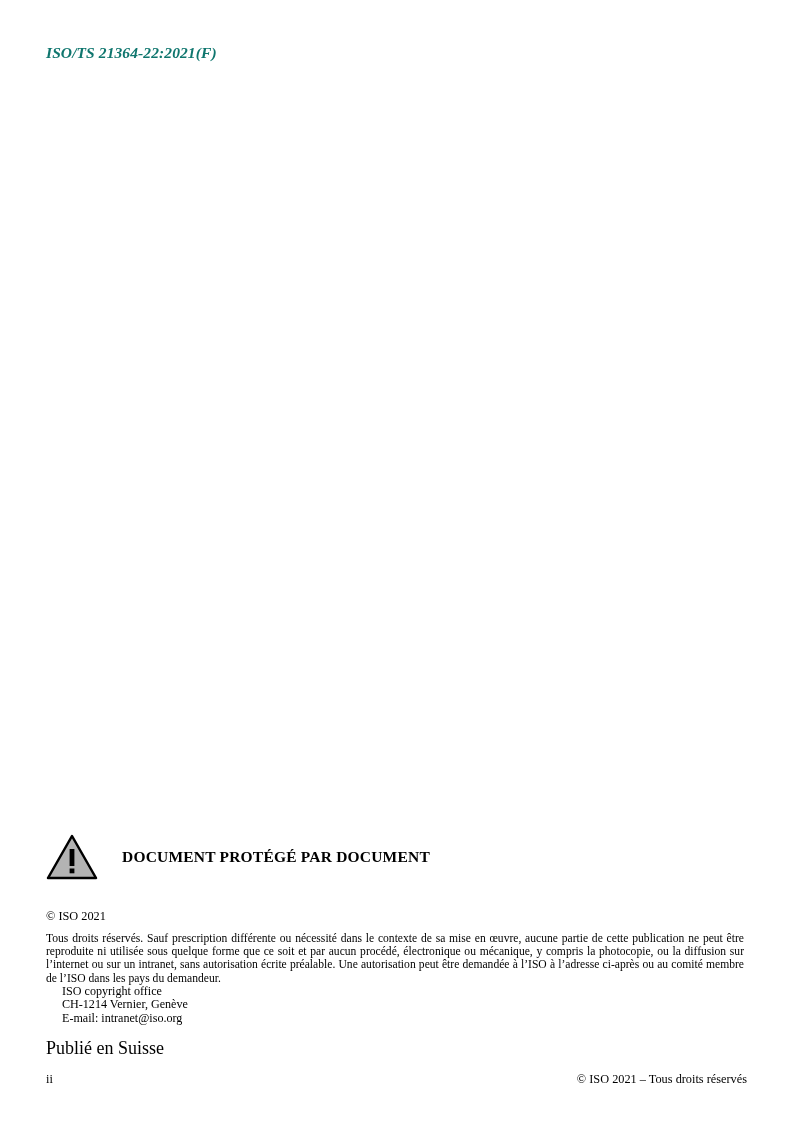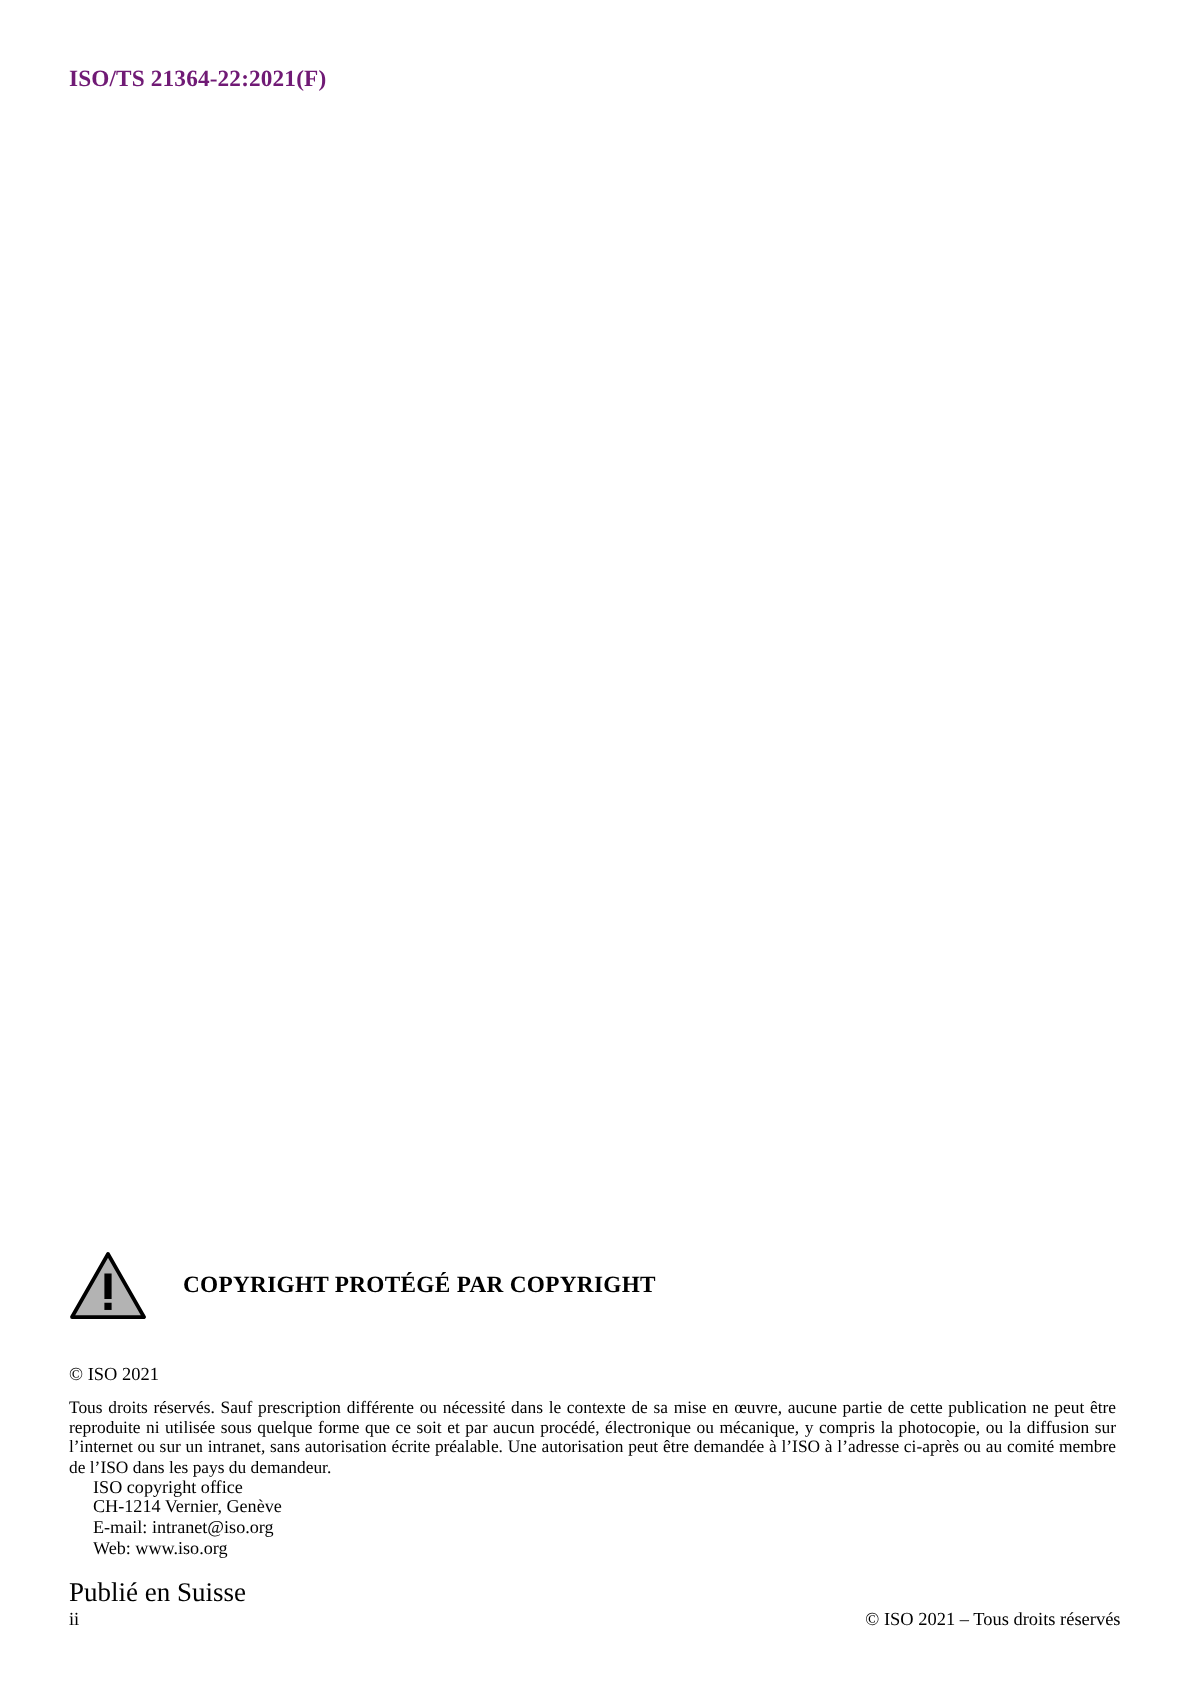--- a/index.html
+++ b/index.html
@@ -24,7 +24,8 @@
     font-weight: bold;
     font-size: 15.5px;
     letter-spacing: 0.1px;
-    color: #701a75;
+    color: #0f766e;
+    font-style: italic;
   }
   .copyright-block {
     position: absolute;

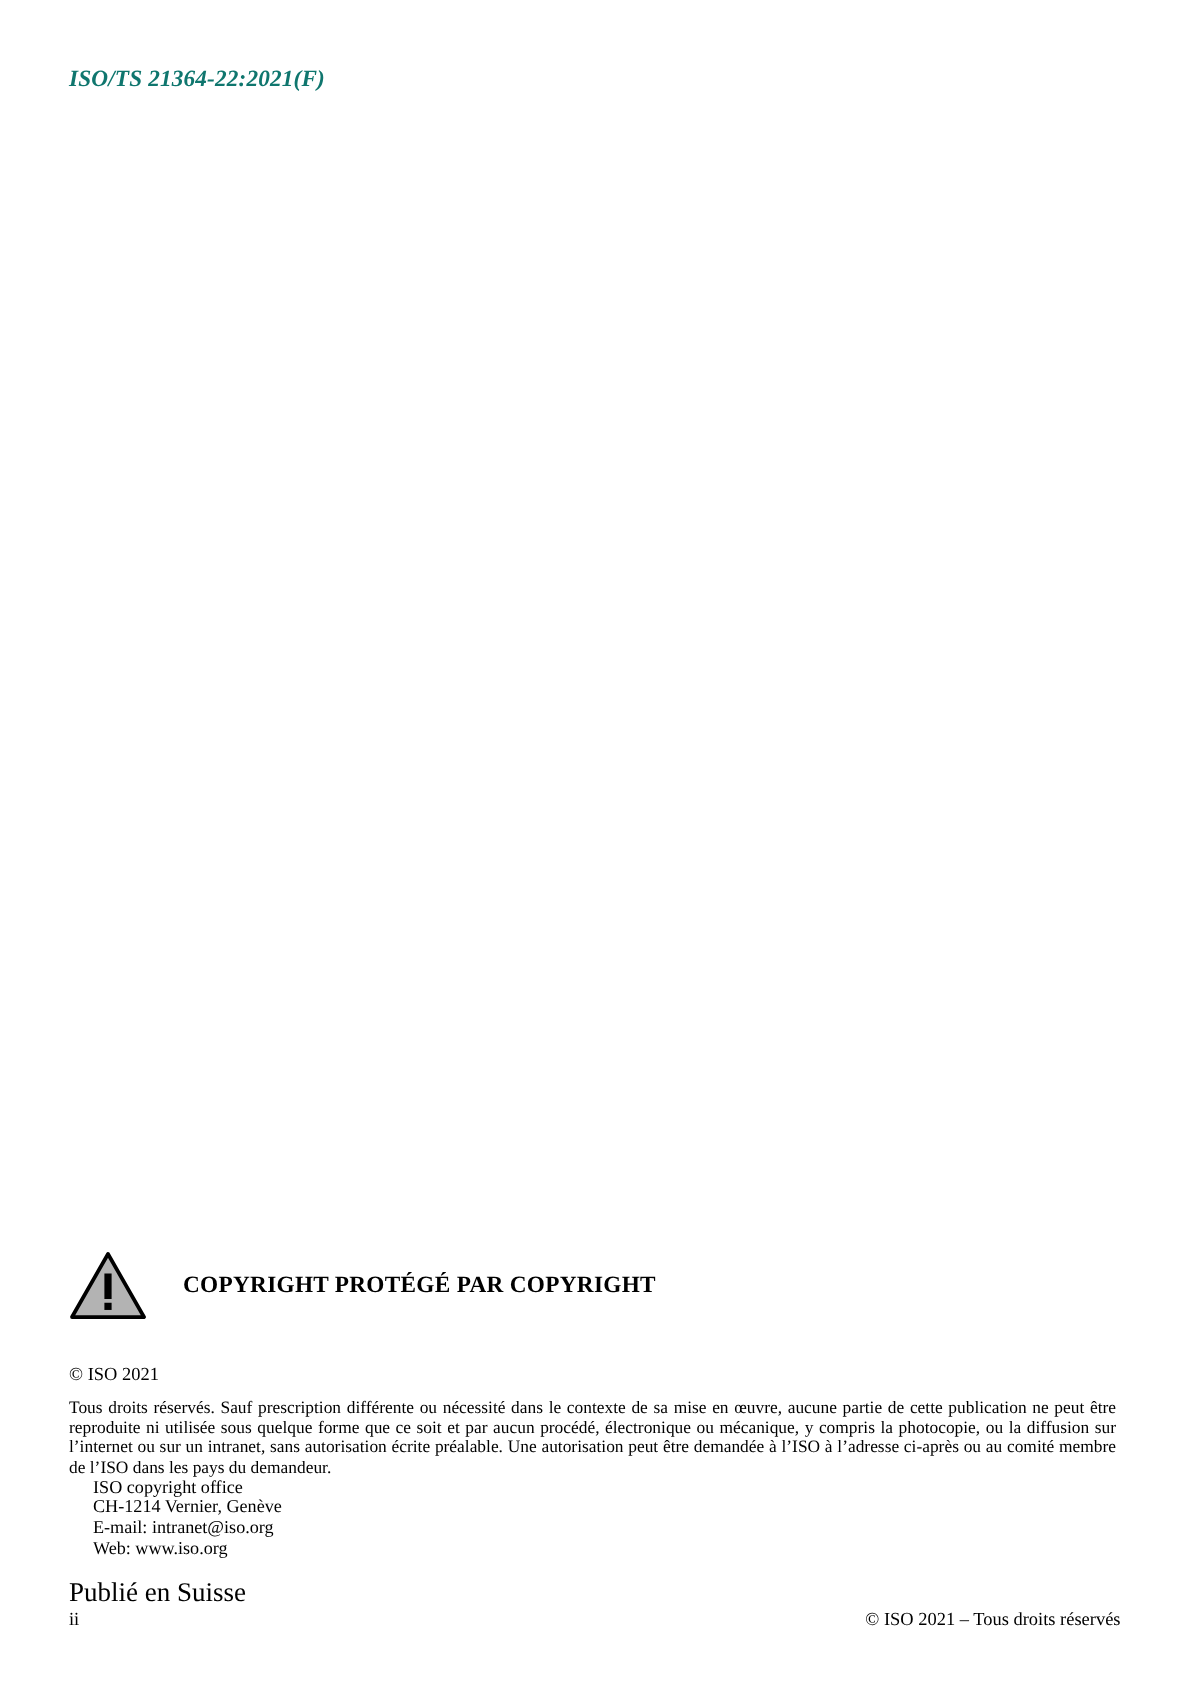--- a/index.html
+++ b/index.html
@@ -113,7 +113,7 @@
           <rect x="23.6" y="34.5" width="4.8" height="4.8" fill="#000000"></rect>
         </svg>
       </span>
-      <span class="copyright-title">COPYRIGHT PROTÉGÉ PAR COPYRIGHT</span>
+      <span class="copyright-title">DOCUMENT PROTÉGÉ PAR DOCUMENT</span>
     </div>
 
     <div class="copyright-line">©  ISO 2021</div>

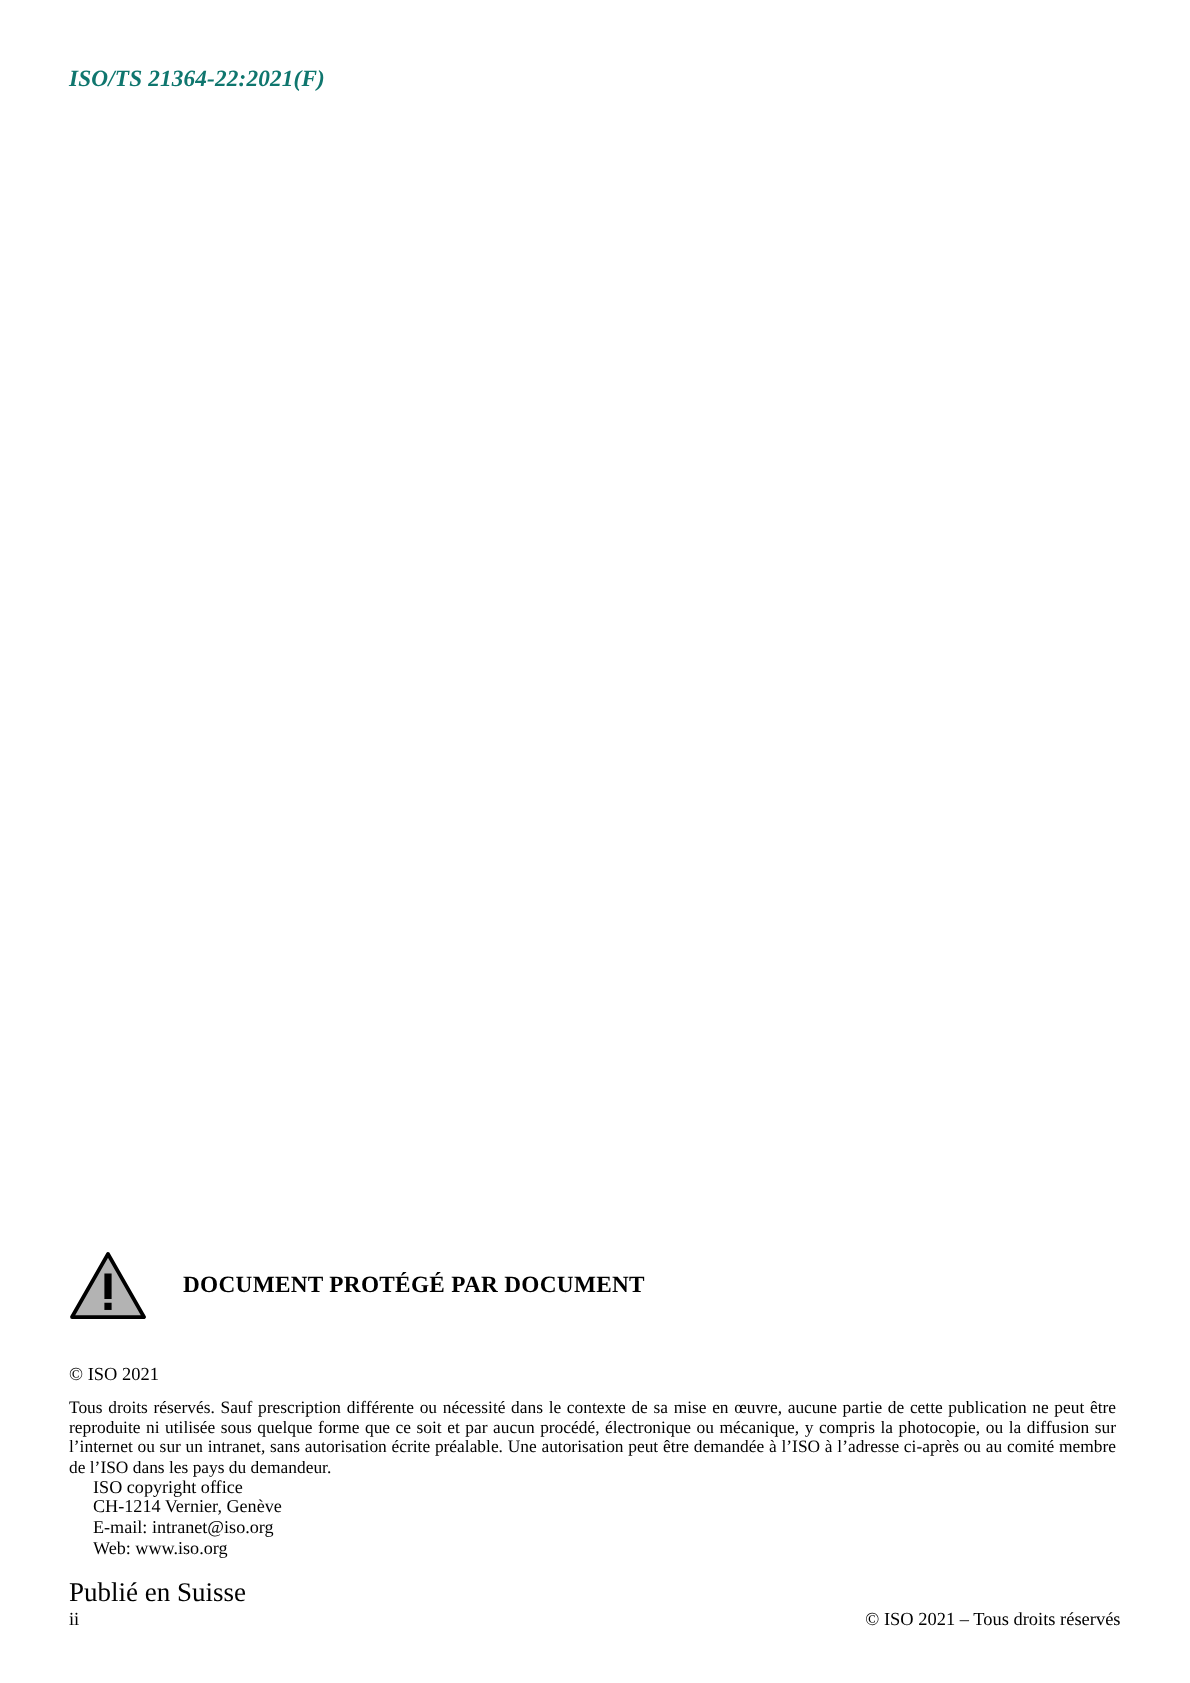--- a/index.html
+++ b/index.html
@@ -124,7 +124,6 @@
       <div>ISO copyright office</div>
       <div>CH-1214 Vernier, Genève</div>
       <div>E-mail: intranet@iso.org</div>
-      <div>Web: www.iso.org</div>
     </div>
 
     <div class="published-line">Publié en Suisse</div>

